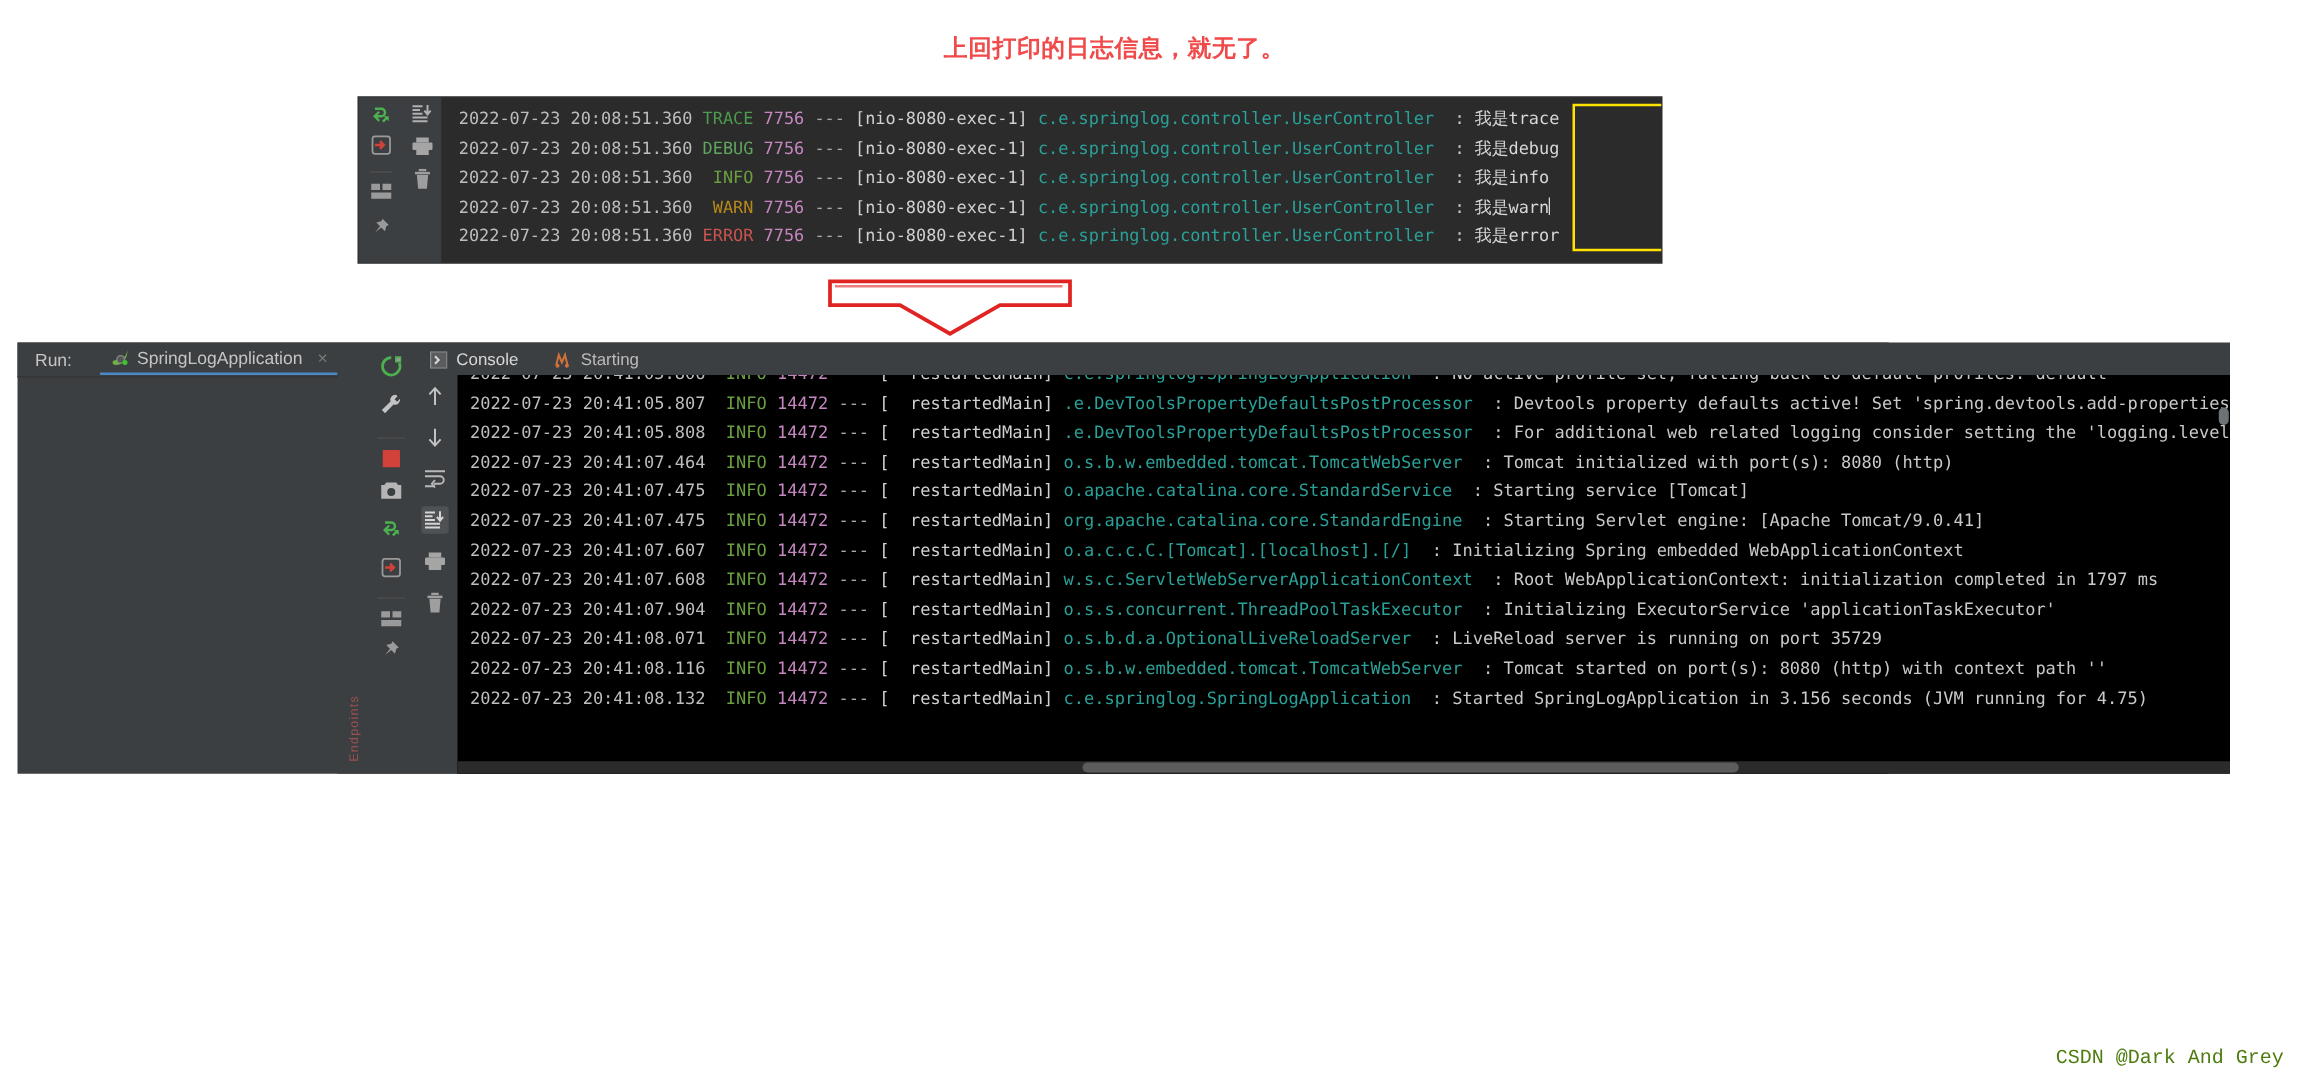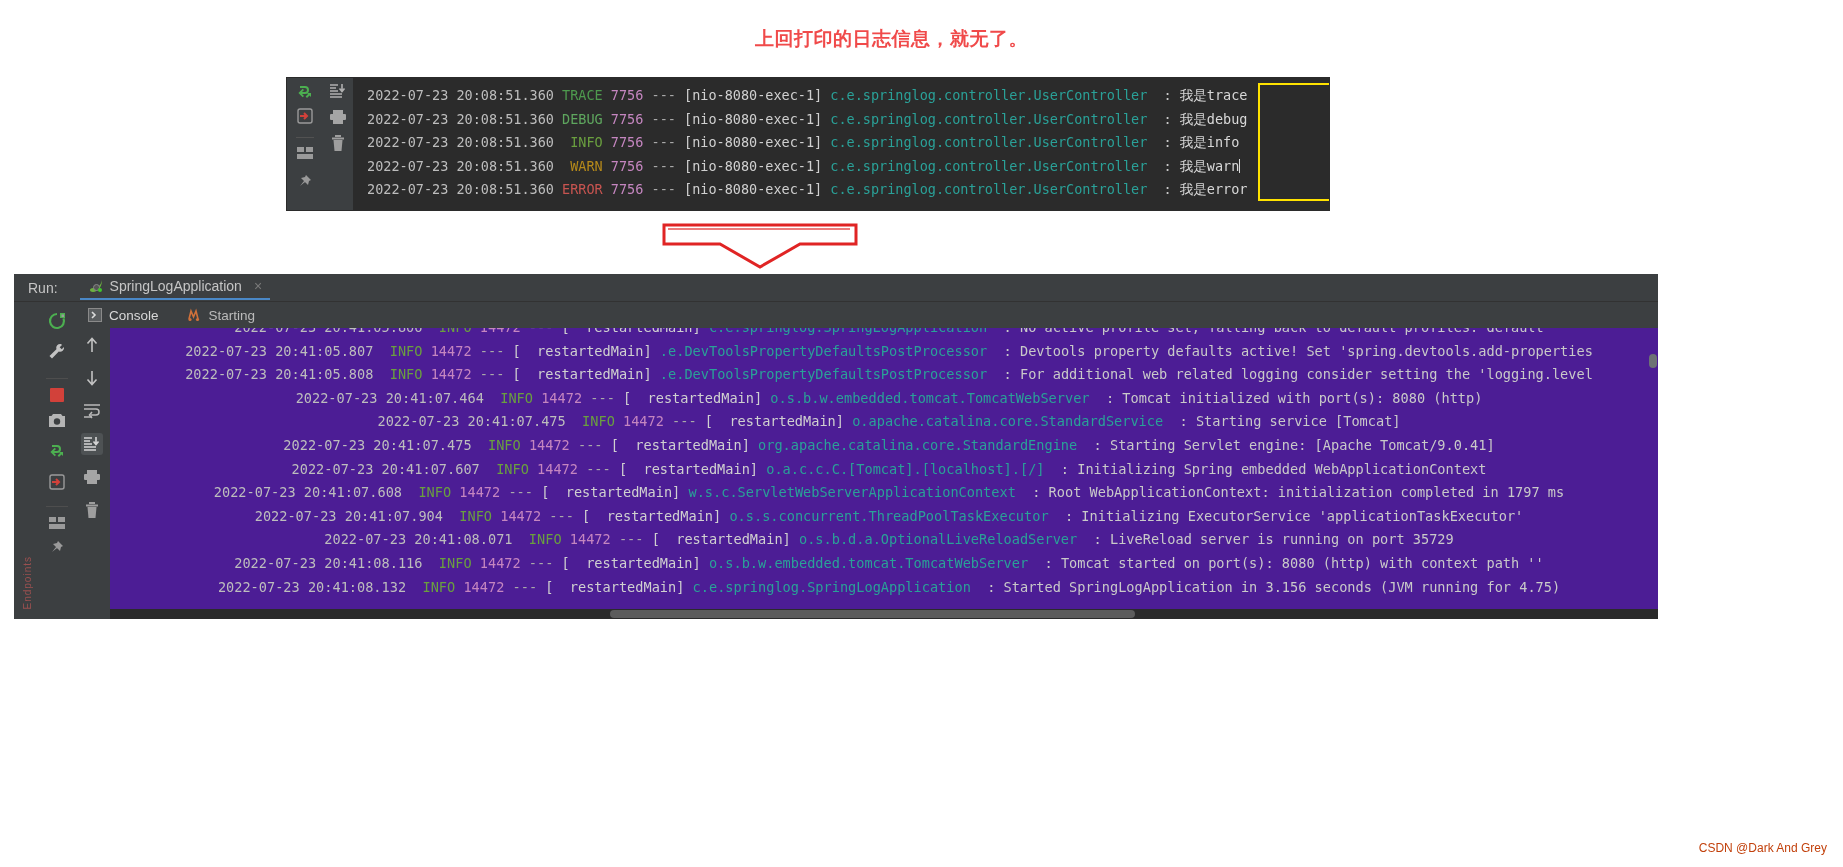--- a/index.html
+++ b/index.html
@@ -88,10 +88,10 @@
   .ide {
     position: absolute;
     left: 14px; top: 274px;
-    width: 1644px; height: 345px;
+    width: 1497px; height: 345px;
     background: #3c3f41;
     display: flex;
-    flex-direction: column;
+    flex-direction: row;
   }
   .ide-titlebar {
     height: 28px;

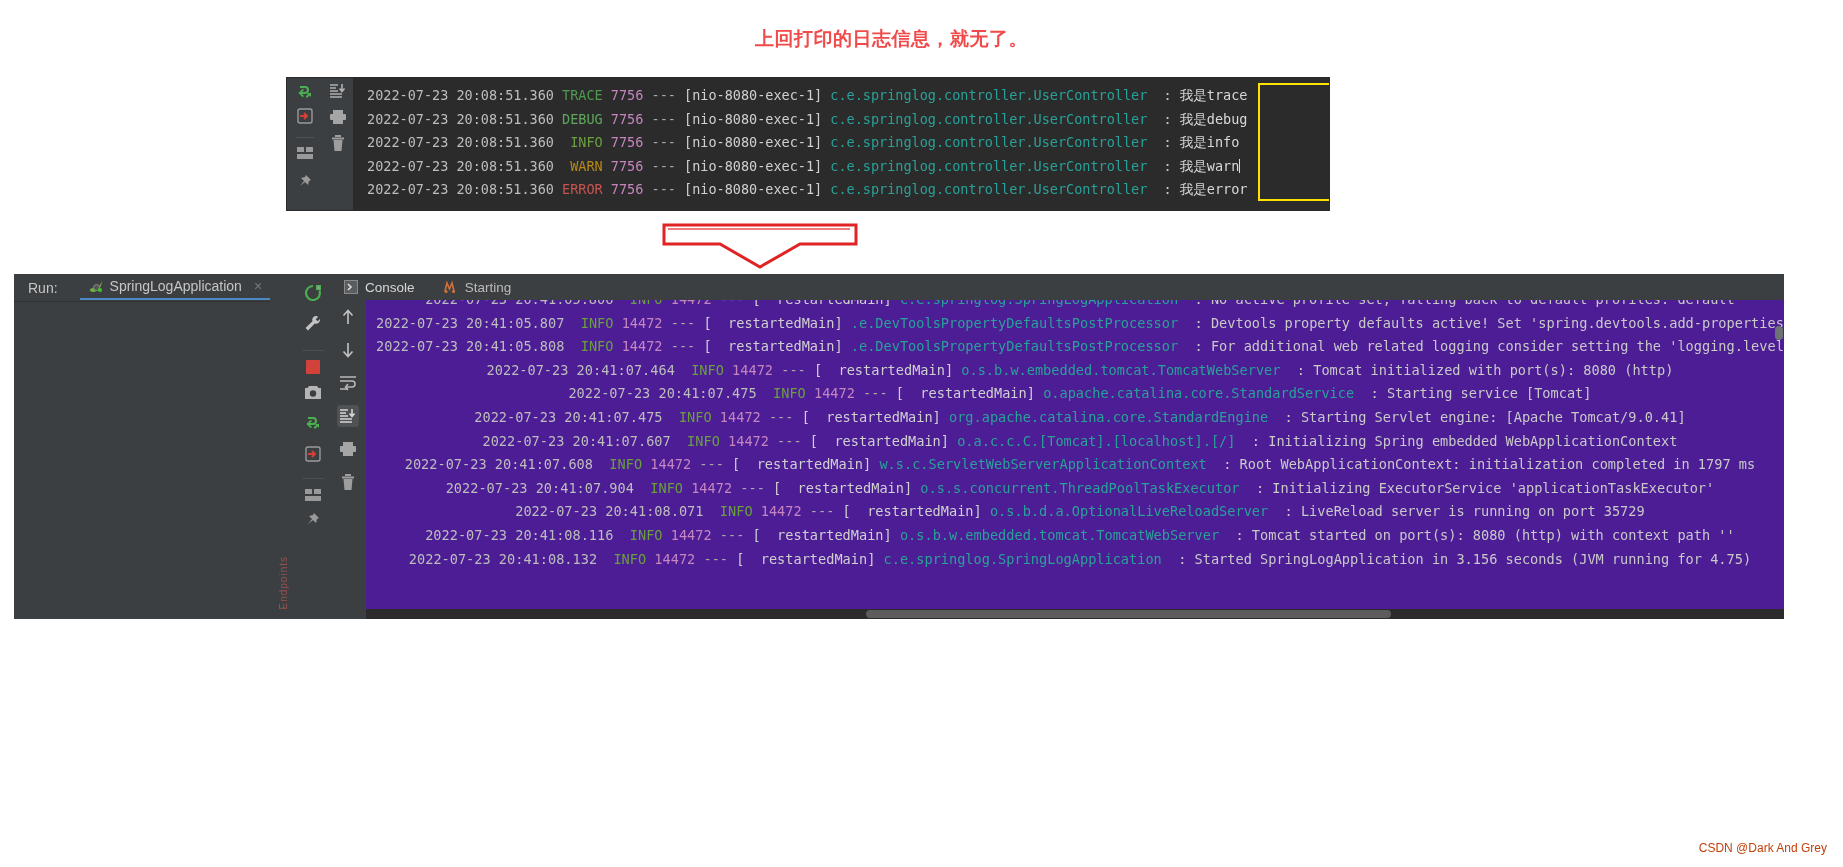--- a/index.html
+++ b/index.html
@@ -138,7 +138,7 @@
     padding-left: 10px;
   }
   .tabitem {
-    display: flex; align-items: flex-start; gap: 7px;
+    display: flex; align-items: flex-end; gap: 7px;
     color: #bbbbbb; font-size: 13.5px;
     padding: 2px 4px;
   }

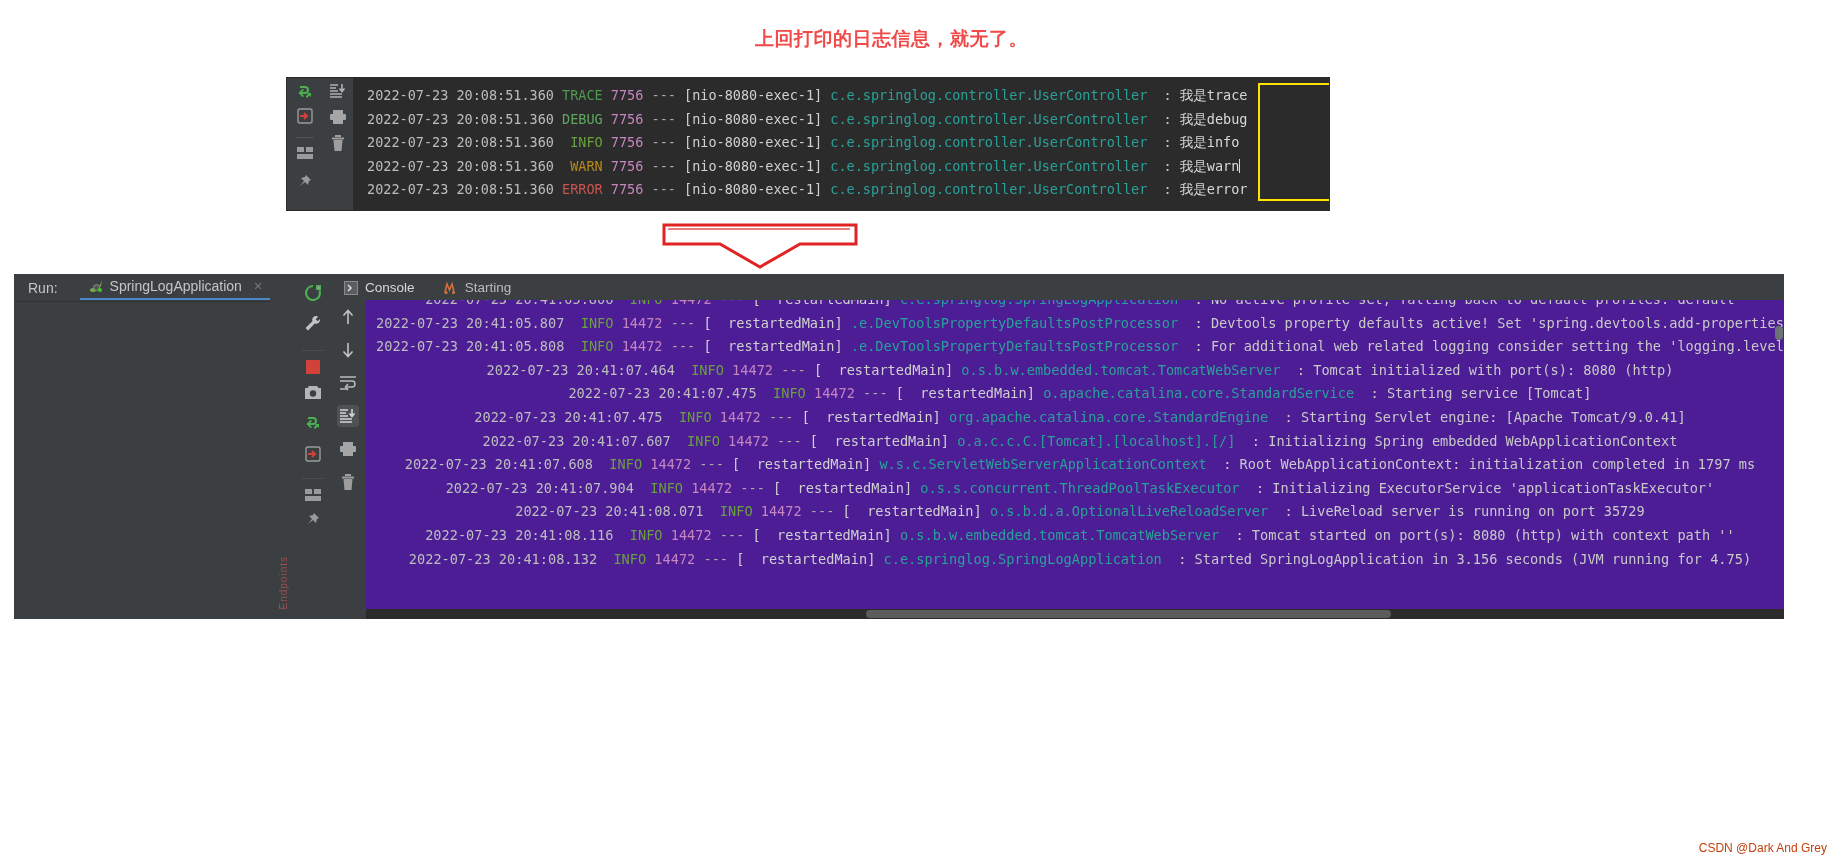--- a/index.html
+++ b/index.html
@@ -154,7 +154,7 @@
   .tool-btn.sel { background: #4e5254; border-radius: 3px; }
 
   .console-area {
-    flex: 1; background: #4c1d95; position: relative; overflow: hidden; text-align: center;
+    flex: 1; background: #000000; position: relative; overflow: hidden;
   }
   .console-inner { padding: 0 0 0 10px; margin-top: -12px; }
   .console-inner .logline { line-height: 23.6px; font-size: 13.6px; }

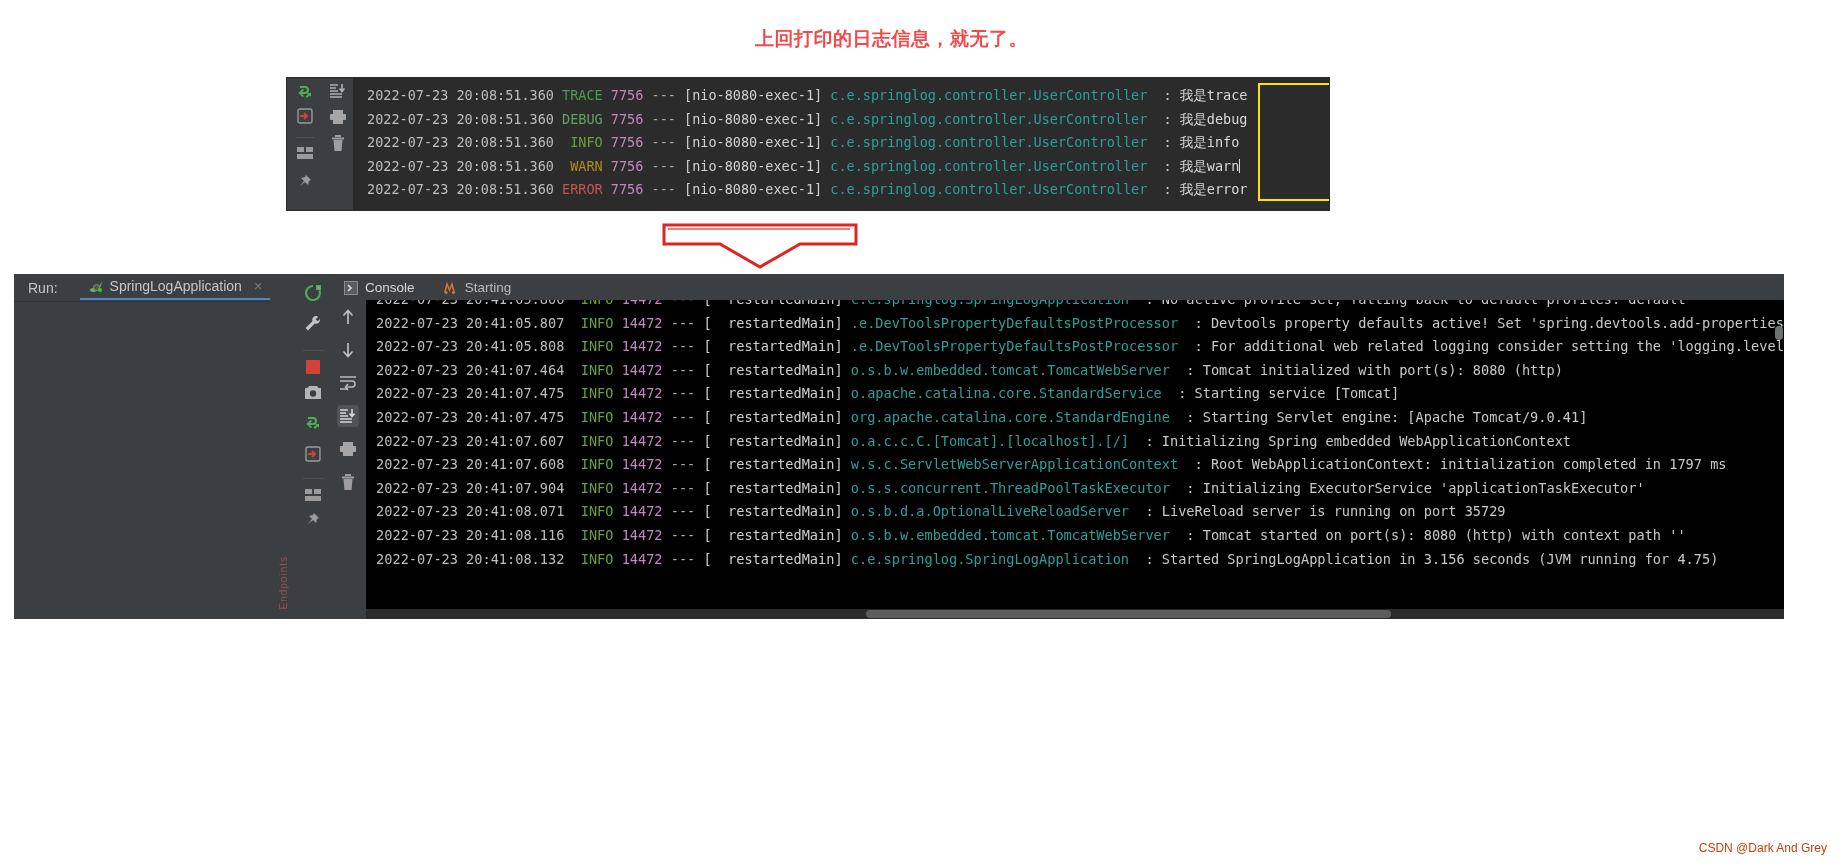--- a/index.html
+++ b/index.html
@@ -175,7 +175,7 @@
   
   .watermark {
     position: absolute; right: 16px; bottom: 12px;
-    color: #c2410c; font-size: 12px;
+    color: #4d7c0f; font-size: 16px; font-family: Liberation Mono, monospace;
   }
 
   svg { display: block; }

